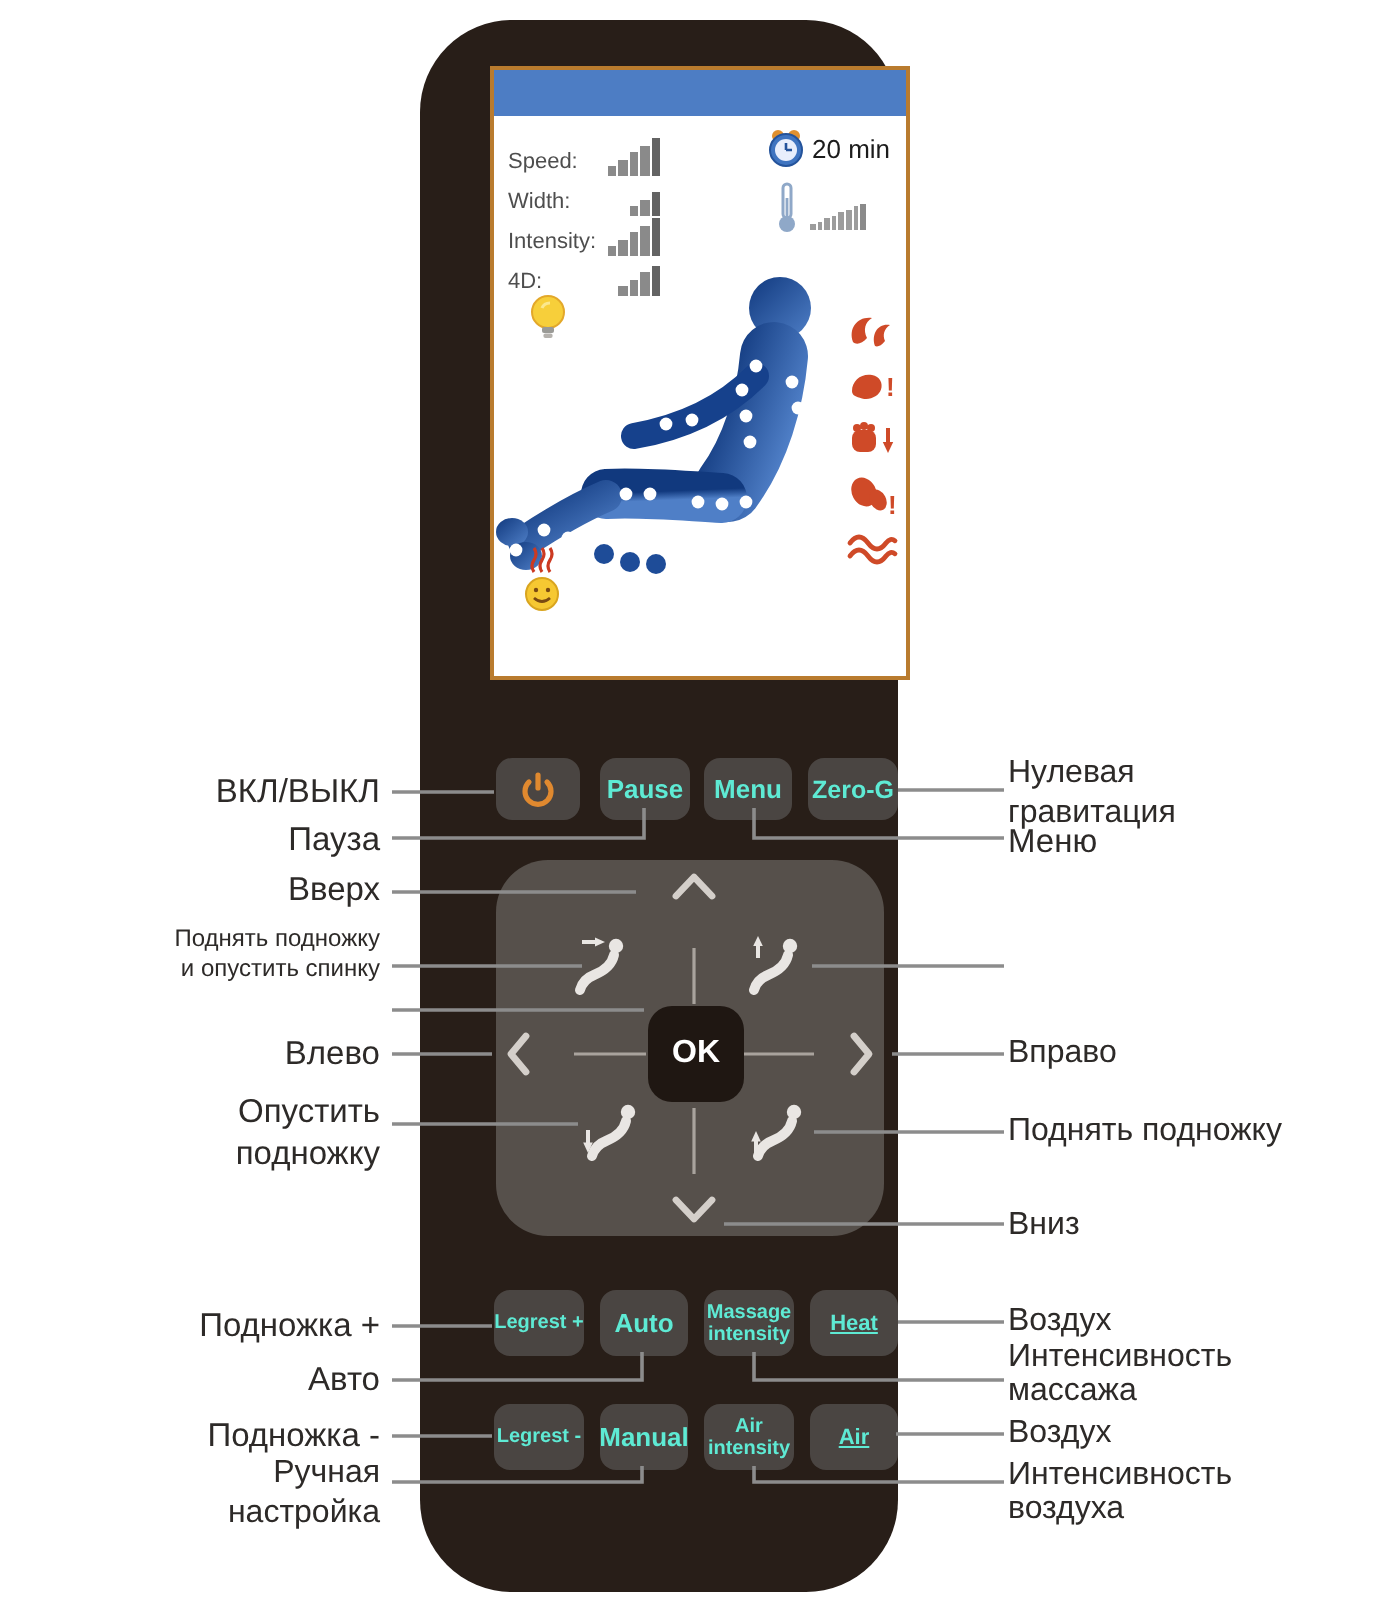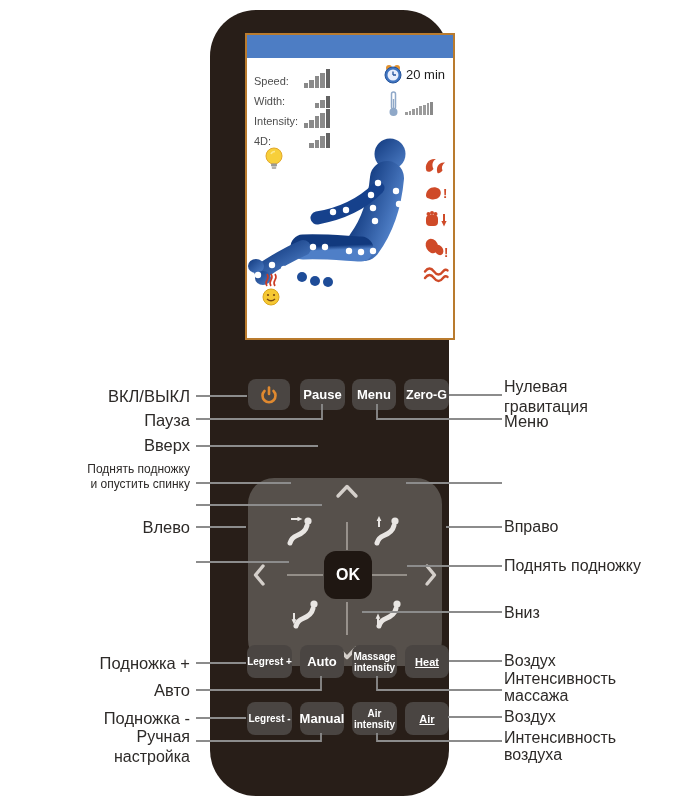--- a/index.html
+++ b/index.html
@@ -35,7 +35,7 @@
            border:1px solid #9a9a9a;display:flex;align-items:center;justify-content:center;}
   .msg-box span{font-size:12.5px;color:#333;}
   
-  .btn{position:absolute;background:#4a4542;border-radius:8px;color:#ffffff;font-weight:bold;
+  .btn{position:absolute;background:#4a4542;border-radius:8px;color:#5eead4;font-weight:bold;
        display:flex;flex-direction:column;align-items:center;justify-content:center;
        text-align:center;cursor:pointer;}
   .btn.r1{top:369px;height:31px;}

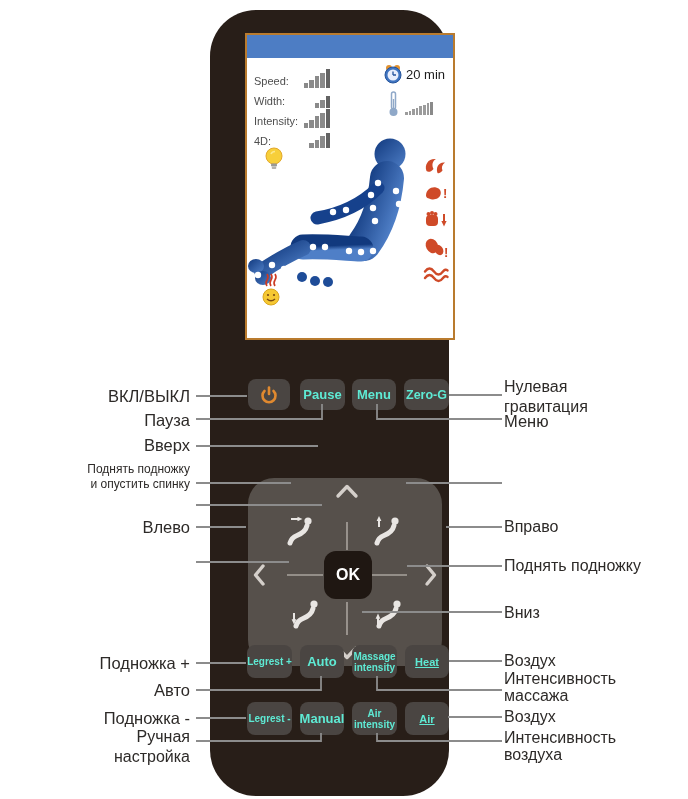--- a/index.html
+++ b/index.html
@@ -44,7 +44,7 @@
   .fs13{font-size:13px;} .fs12{font-size:12.5px;} .fs11{font-size:11px;text-decoration:underline;} .fs10{font-size:10px;line-height:11px;}
   
   .navpad{position:absolute;left:38px;top:420px;width:194px;height:188px;background:#56504b;
-          border-radius:26px;margin-top:48px;}
+          border-radius:26px;}
   .ok-btn{position:absolute;left:76px;top:73px;width:48px;height:48px;background:#1f1712;
           border-radius:12px;color:#ffffff;font-weight:bold;font-size:16px;
           display:flex;align-items:center;justify-content:center;cursor:pointer;}

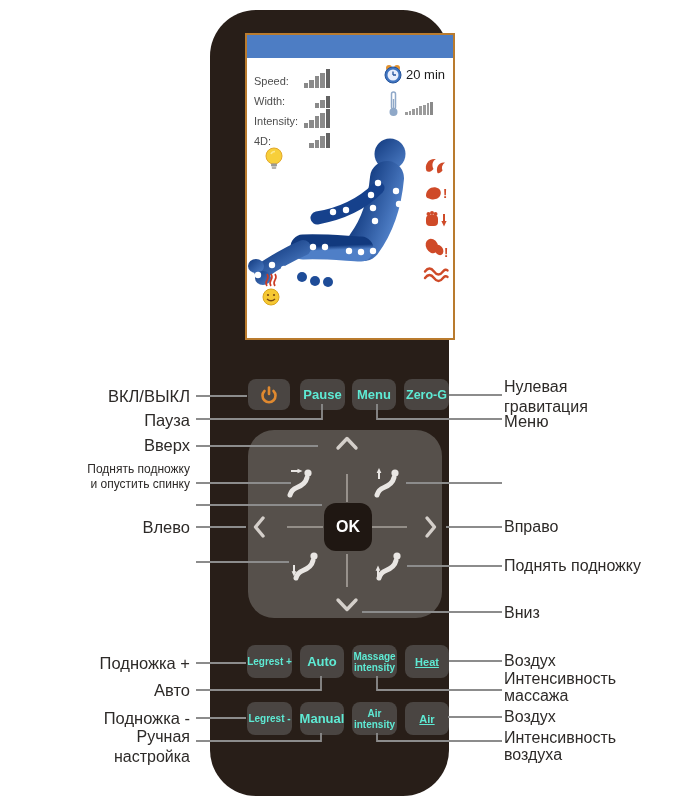--- a/index.html
+++ b/index.html
@@ -348,6 +348,10 @@
     <div>и опустить спинку</div>
   </div>
   <div class="lab lab-l big" style="top:517px"><span>Влево</span></div>
+  <div class="lab lab-l big lh21" style="top:546px">
+    <div>Опустить</div>
+    <div>подножку</div>
+  </div>
   <div class="lab lab-l big" style="top:653px"><span>Подножка +</span></div>
   <div class="lab lab-l big" style="top:680px"><span>Авто</span></div>
   <div class="lab lab-l big" style="top:708px"><span>Подножка -</span></div>

